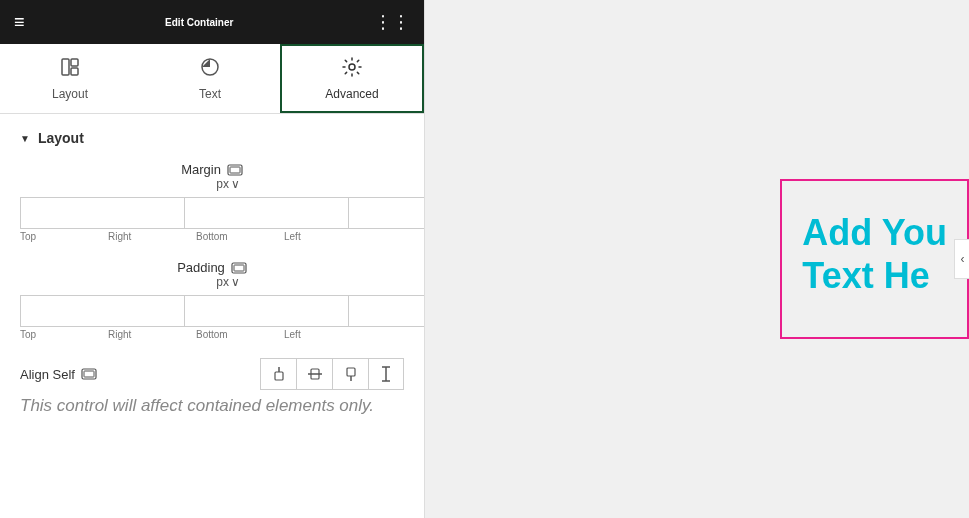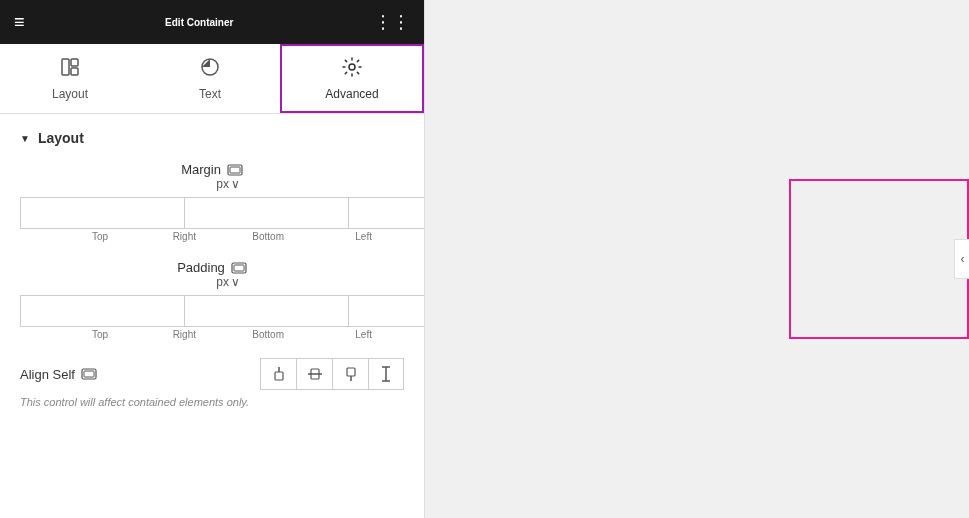--- a/index.html
+++ b/index.html
@@ -59,7 +59,7 @@
       gap: 4px;
     }
     .tab.active {
-      border: 2px solid #a21caf;
+      border: 2px solid #14532d;
       color: #333;
       background: #fff;
     }

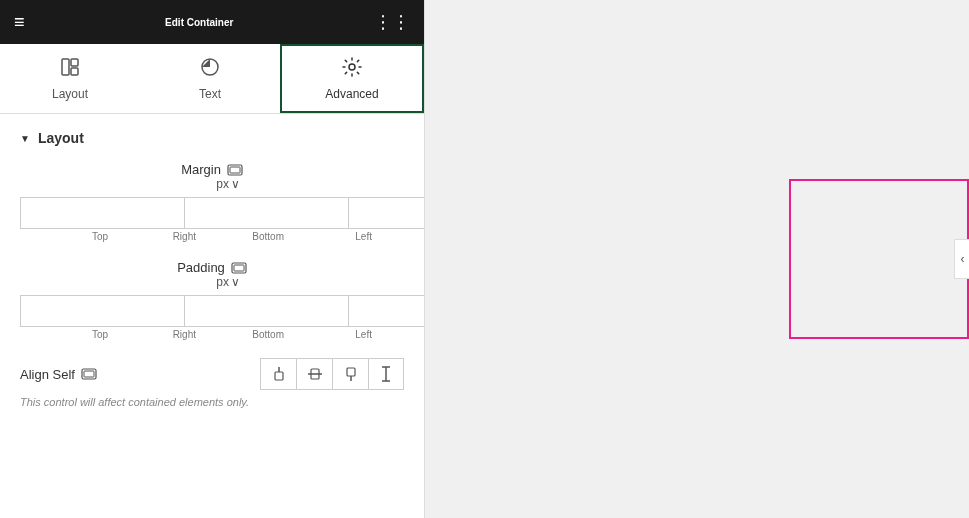--- a/index.html
+++ b/index.html
@@ -149,7 +149,7 @@
     }
     .input-label {
       flex: 1;
-      text-align: right;
+      text-align: left;
       font-size: 10px;
       color: #777;
     }

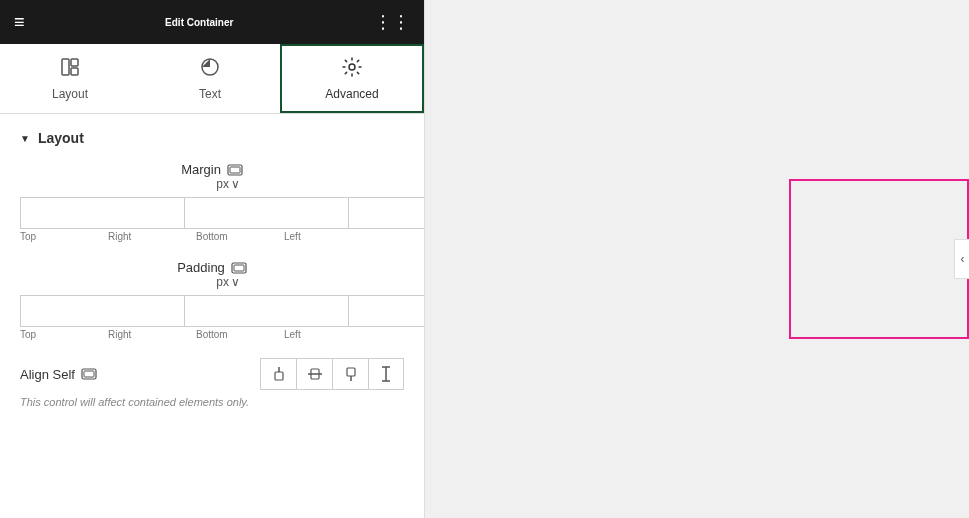--- a/index.html
+++ b/index.html
@@ -413,7 +413,7 @@
 <div class="canvas">
   <div class="canvas-box">
     <div class="canvas-text">
-      <br>
+      <span>Add You</span><br>
     </div>
   </div>
 </div>

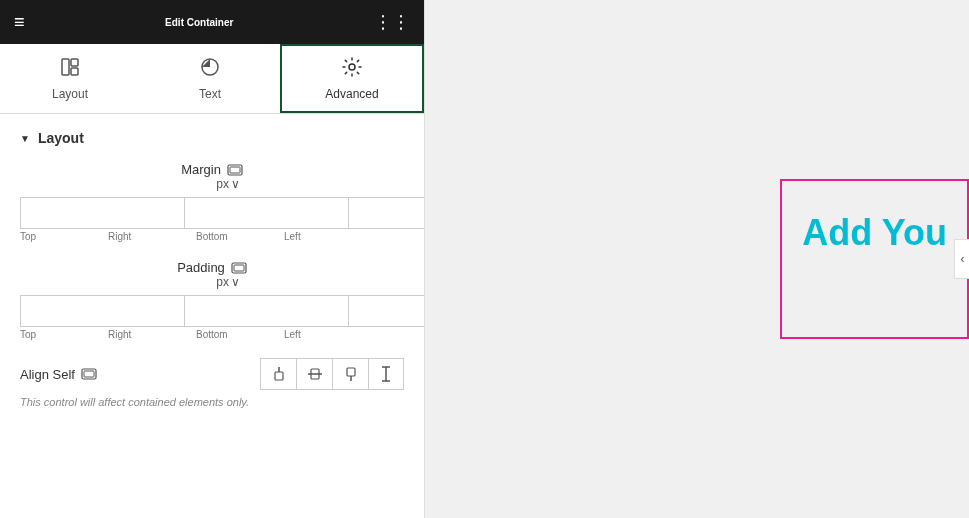--- a/index.html
+++ b/index.html
@@ -414,6 +414,7 @@
   <div class="canvas-box">
     <div class="canvas-text">
       <span>Add You</span><br>
+      <span>Text He</span>
     </div>
   </div>
 </div>

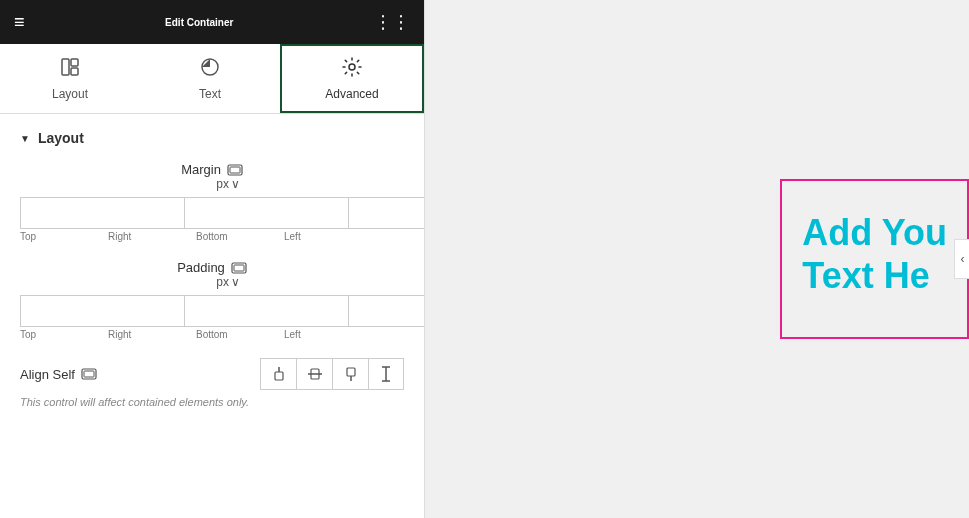--- a/index.html
+++ b/index.html
@@ -196,7 +196,7 @@
       border-right: 1px solid #ccc;
     }
     .hint-text {
-      font-size: 11px;
+      font-size: 17px;
       color: #888;
       font-style: italic;
       margin-top: 4px;

